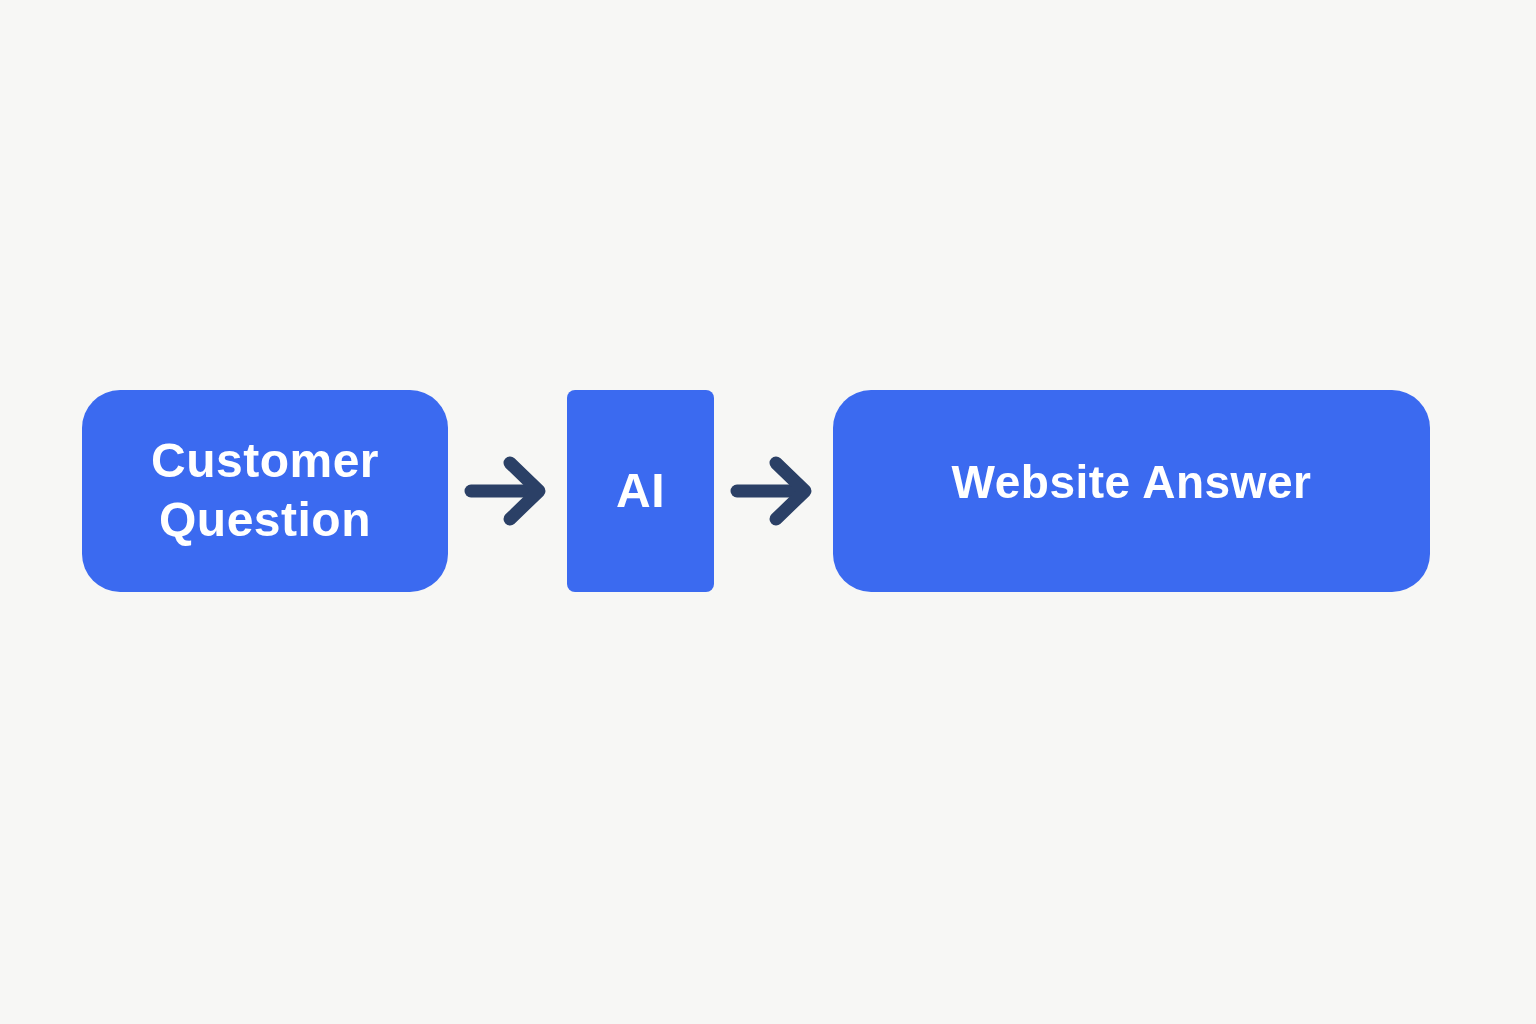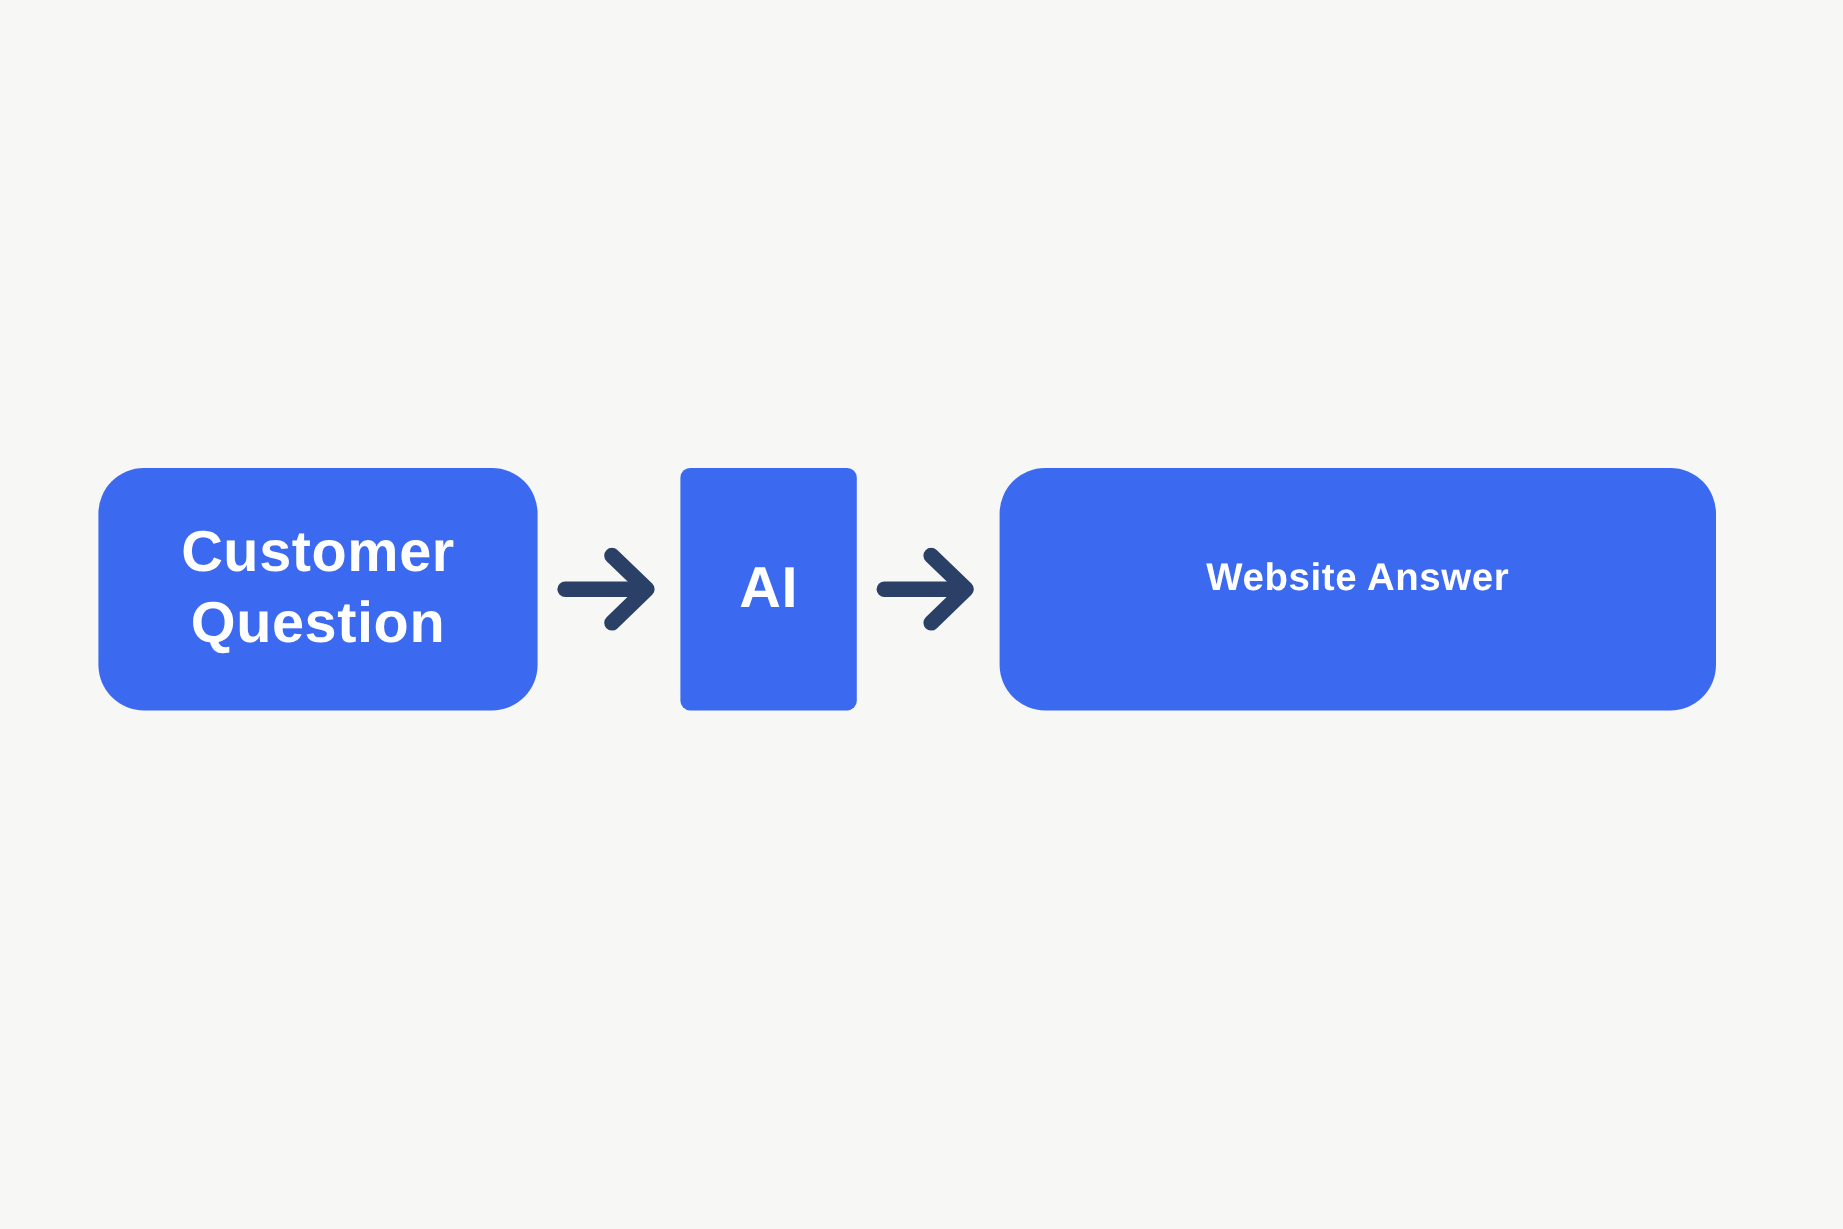--- a/index.html
+++ b/index.html
@@ -60,7 +60,7 @@
   .node-website-answer .node-label {
     position: relative;
     top: -9px;
-    font-size: 32px;
+    font-size: 46px;
   }
   .arrow-zone {
     width: 119px;

